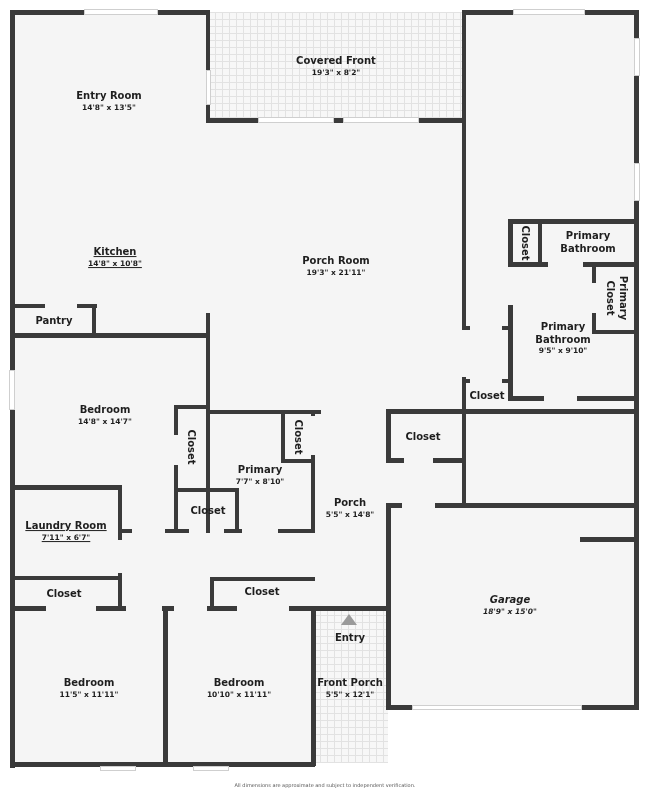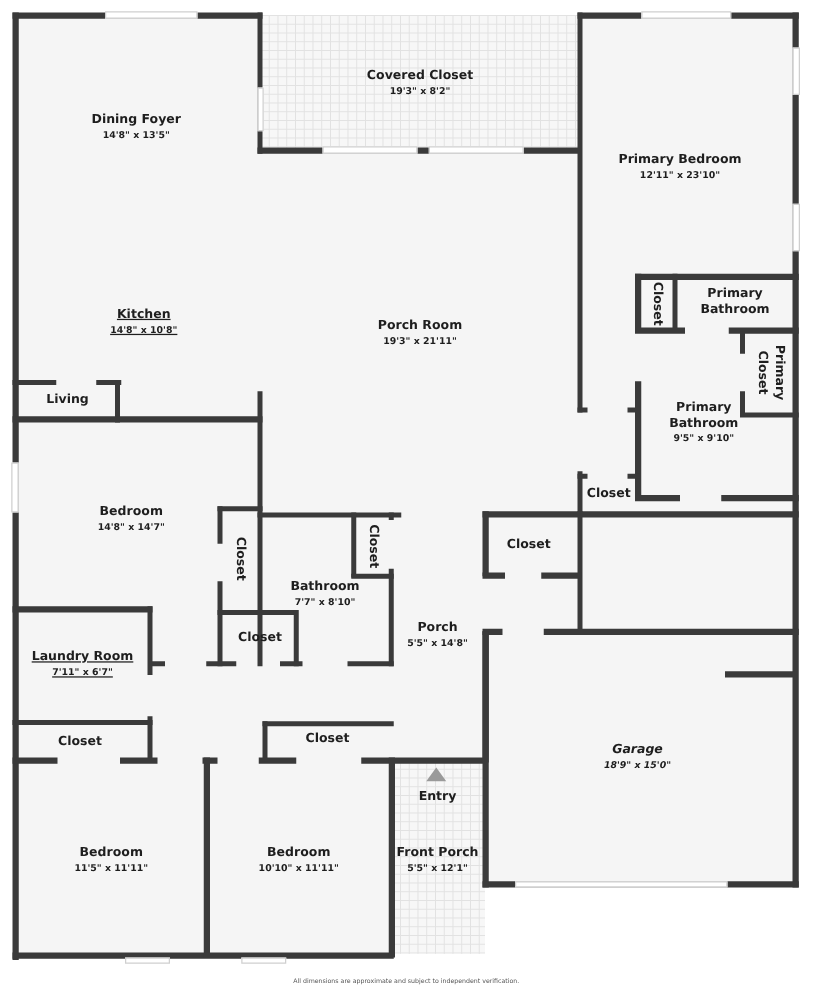--- a/index.html
+++ b/index.html
@@ -127,7 +127,7 @@
       <span class="d">14'8" x 13'5"</span>
     </div>
   <div class="lbl" style="left:336px;top:66px;">
-      <span class="n">Covered Closet</span>
+      <span class="n">Covered Front</span>
       <span class="d">19'3" x 8'2"</span>
     </div>
   <div class="lbl" style="left:544px;top:133px;">

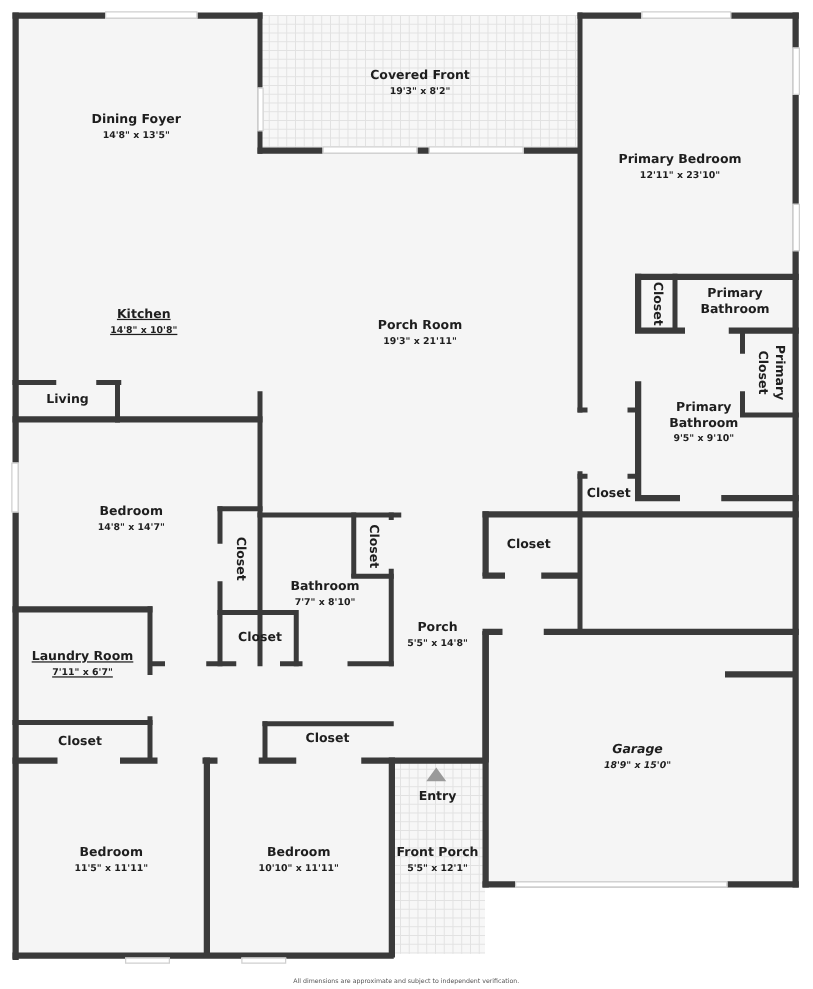--- a/index.html
+++ b/index.html
@@ -123,7 +123,7 @@
   <div class="w" style="left:386px;top:505px;width:5px;height:105px;"></div>
 
   <div class="lbl" style="left:109px;top:101px;">
-      <span class="n">Dining Foyer</span>
+      <span class="n">Entry Room</span>
       <span class="d">14'8" x 13'5"</span>
     </div>
   <div class="lbl" style="left:336px;top:66px;">

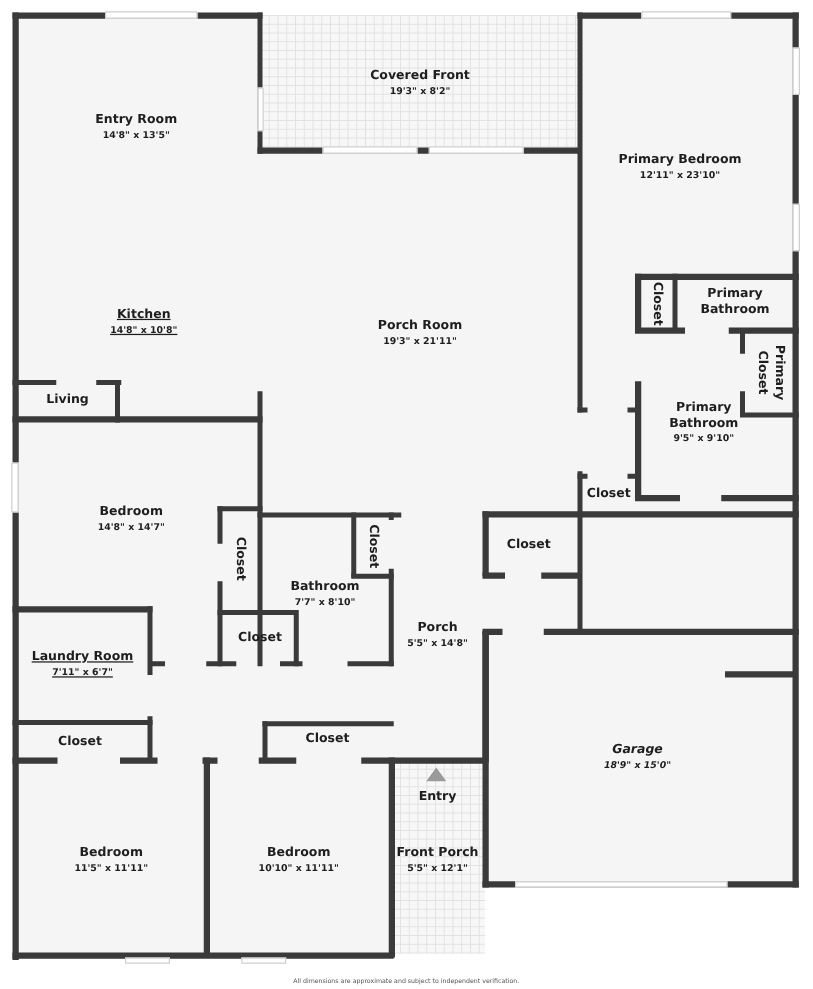--- a/index.html
+++ b/index.html
@@ -130,10 +130,6 @@
       <span class="n">Covered Front</span>
       <span class="d">19'3" x 8'2"</span>
     </div>
-  <div class="lbl" style="left:544px;top:133px;">
-      <span class="n">Primary Bedroom</span>
-      <span class="d">12'11" x 23'10"</span>
-    </div>
   <div class="lbl" style="left:115px;top:257px;text-decoration:underline;">
       <span class="n">Kitchen</span>
       <span class="d">14'8" x 10'8"</span>

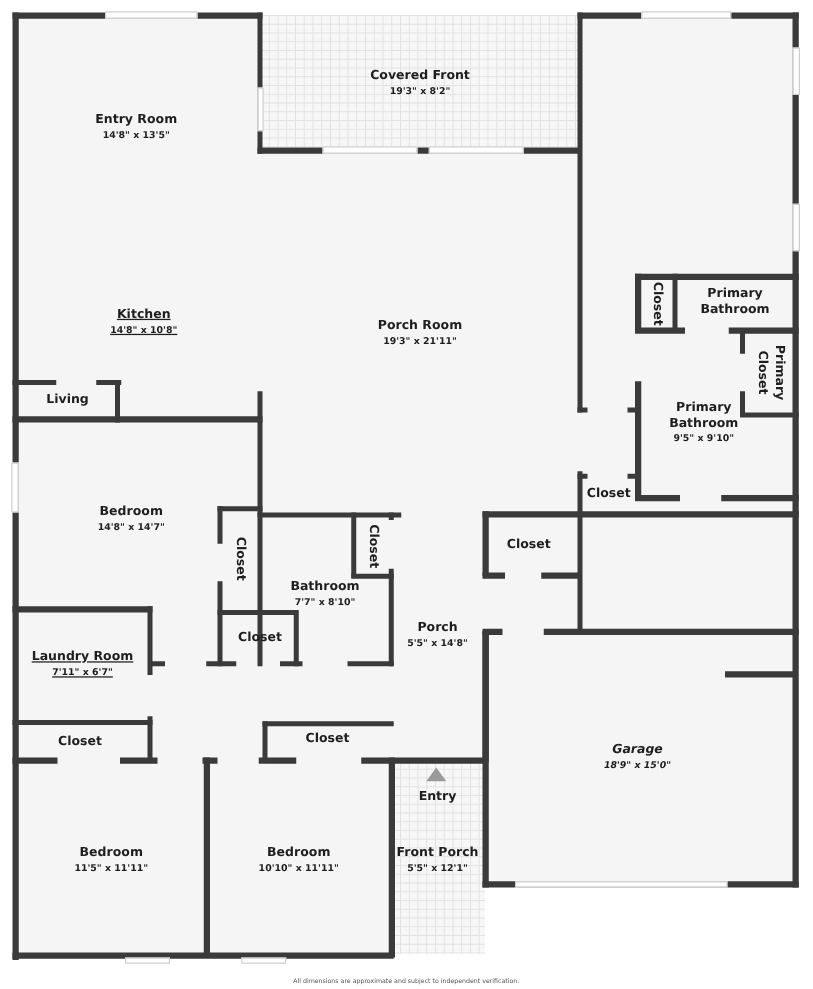--- a/index.html
+++ b/index.html
@@ -139,7 +139,7 @@
       <span class="d">19'3" x 21'11"</span>
     </div>
   <div class="lbl" style="left:54px;top:321px;">
-      <span class="n">Living</span>
+      <span class="n">Pantry</span>
     </div>
   <div class="lbl vert" style="left:525px;top:243px;">
       <span class="n">Closet</span>

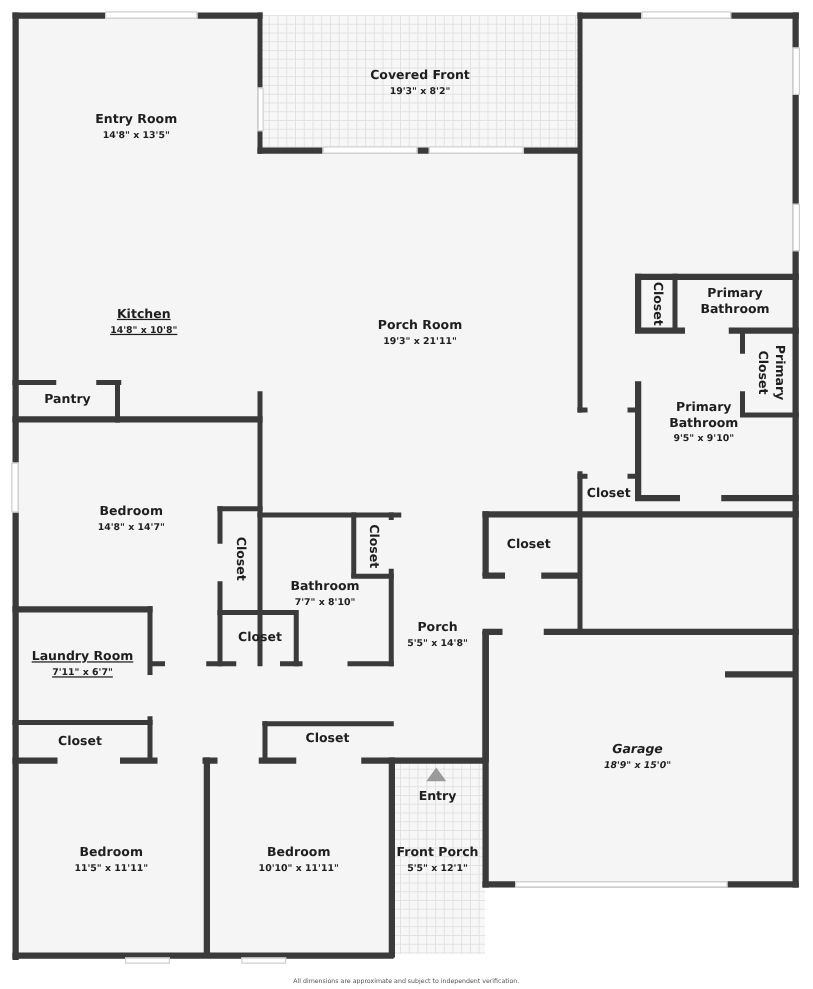--- a/index.html
+++ b/index.html
@@ -171,7 +171,7 @@
       <span class="n">Closet</span>
     </div>
   <div class="lbl" style="left:260px;top:475px;">
-      <span class="n">Bathroom</span>
+      <span class="n">Primary</span>
       <span class="d">7'7" x 8'10"</span>
     </div>
   <div class="lbl" style="left:350px;top:508px;">

